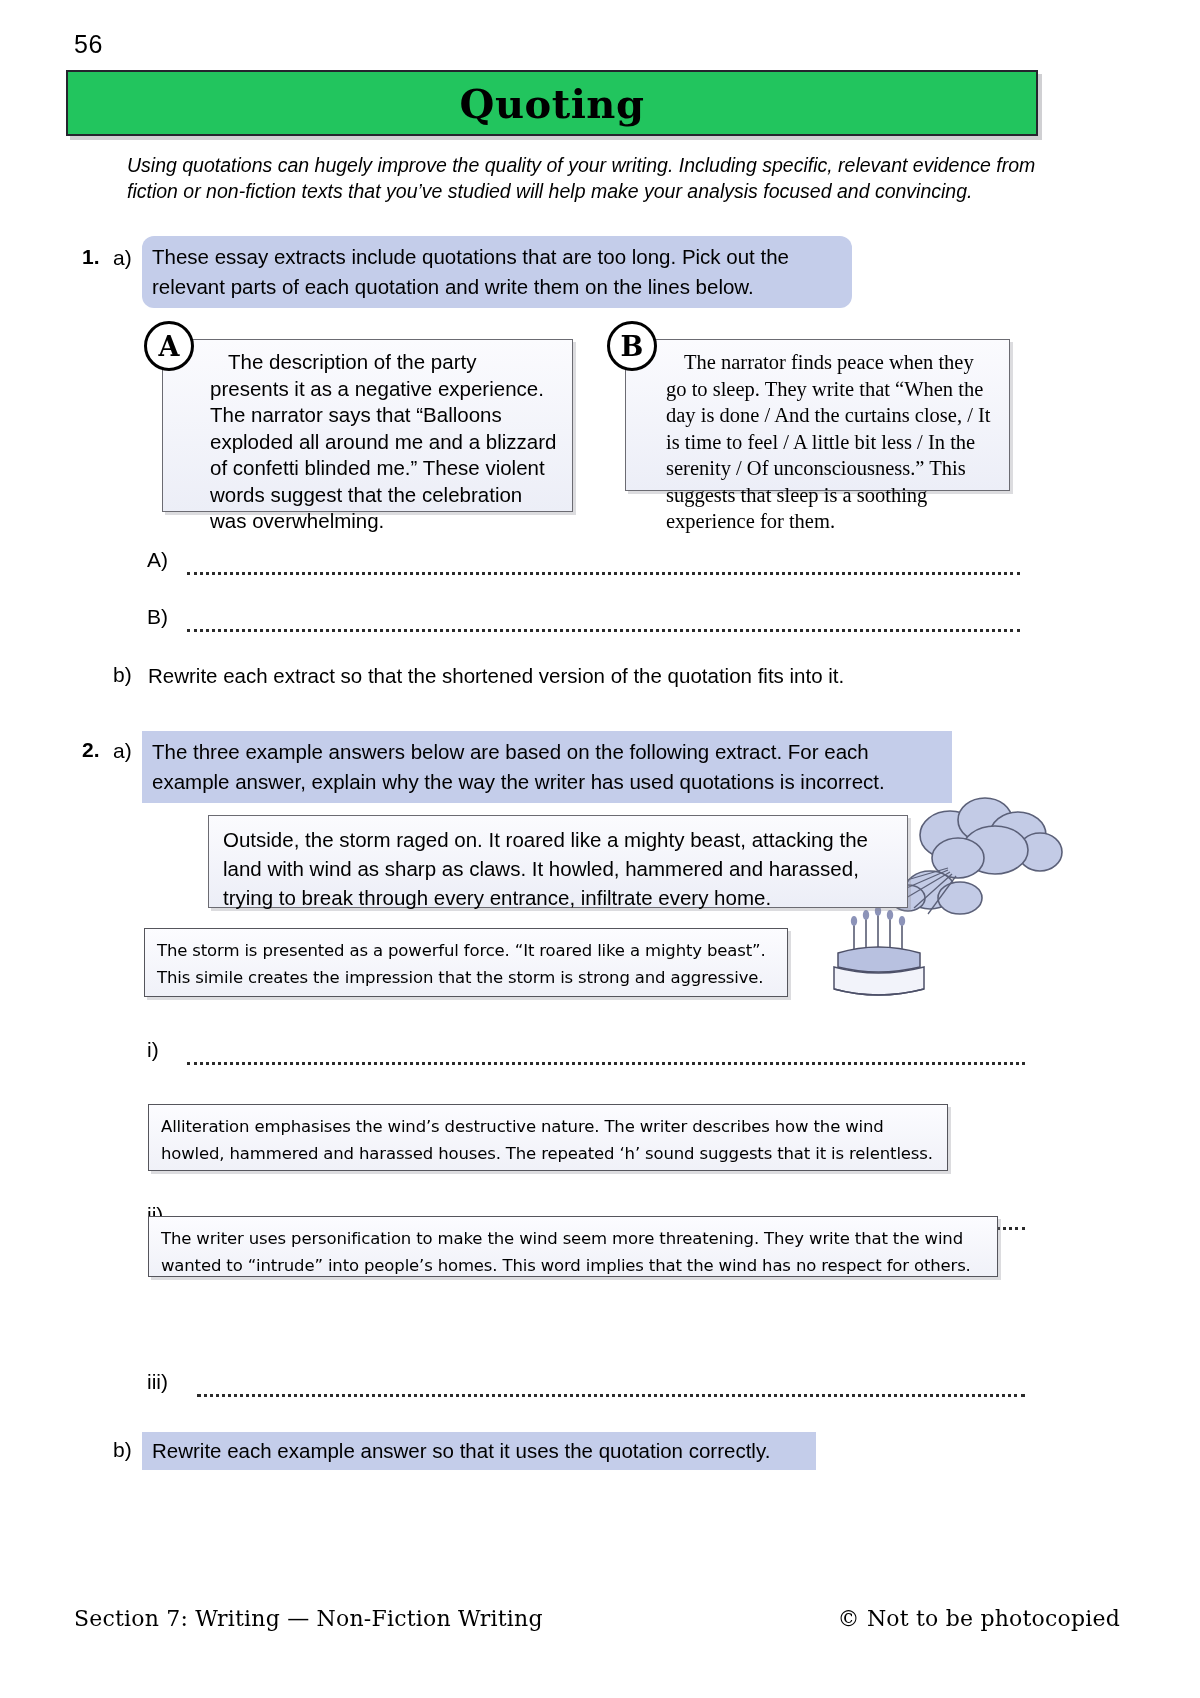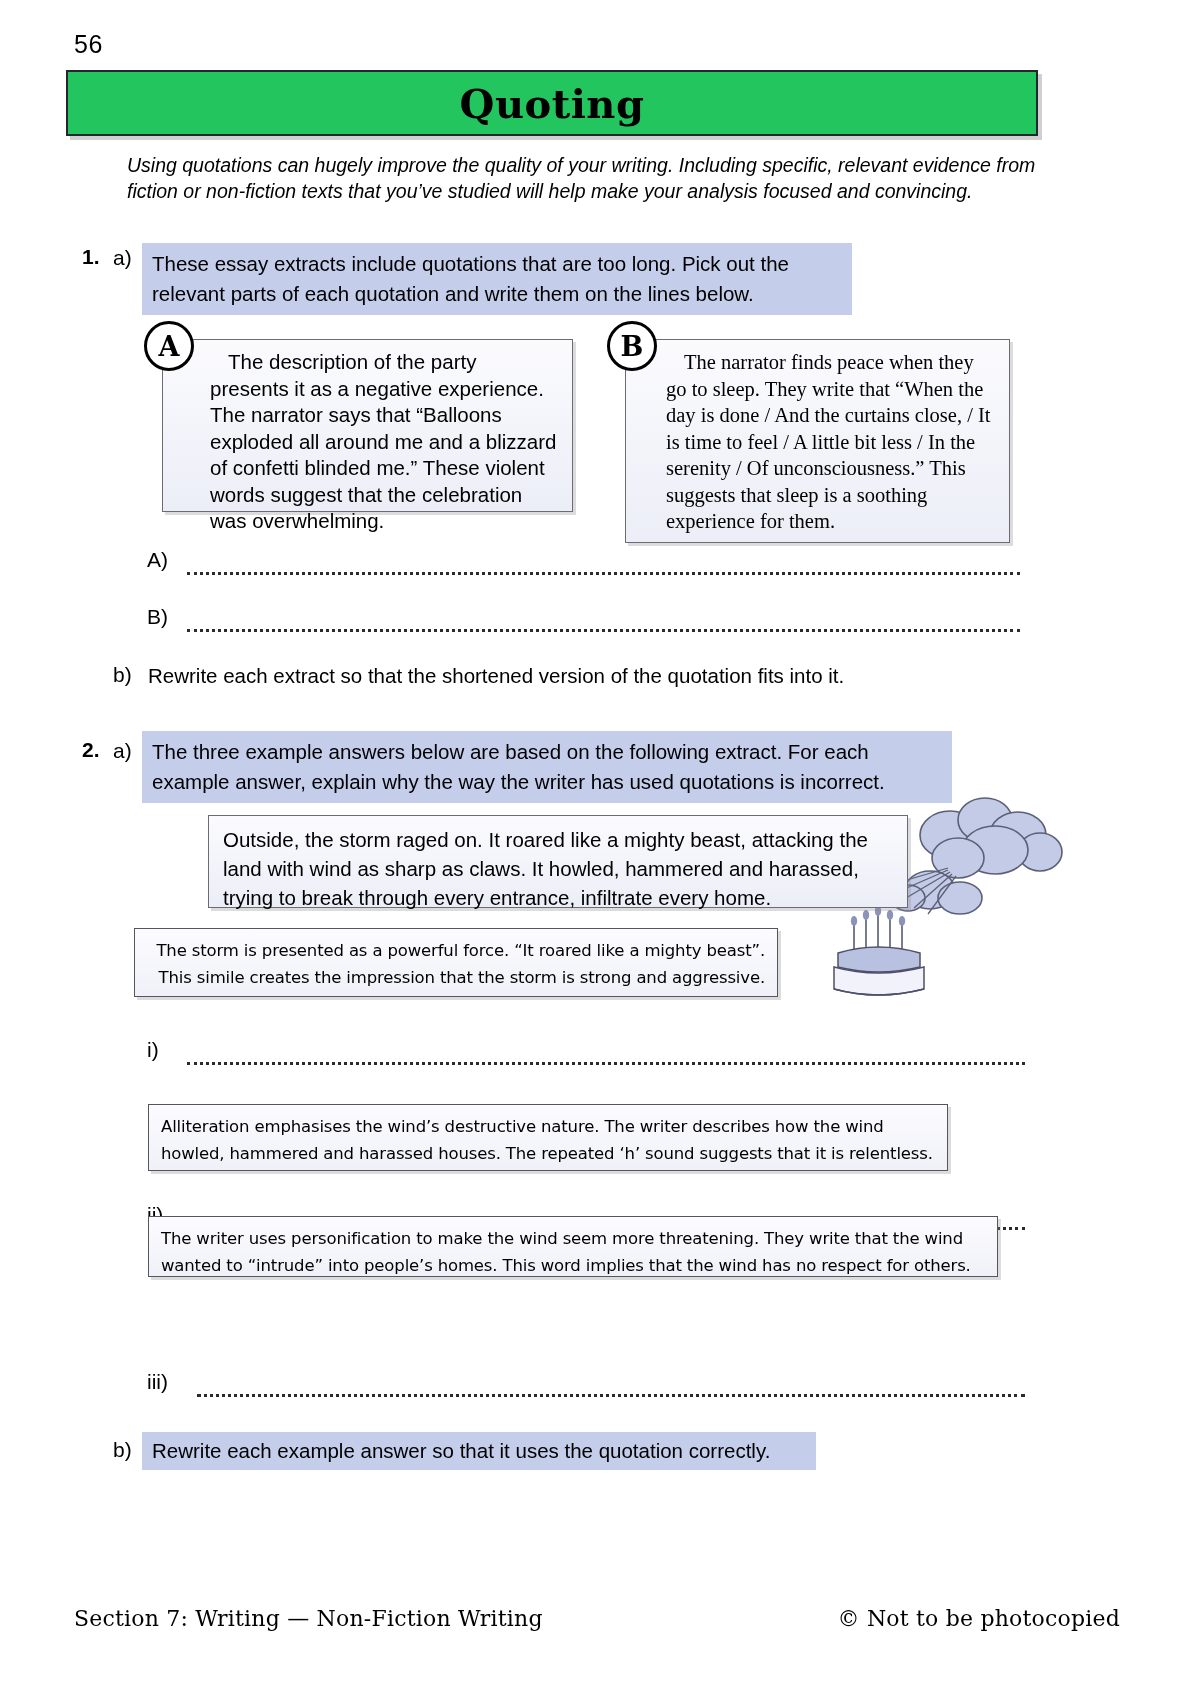--- a/index.html
+++ b/index.html
@@ -195,7 +195,7 @@
 
   <div class="qnum" style="left:82px; top:245px;">1.</div>
   <div class="qlet" style="left:113px; top:246px;">a)</div>
-  <div class="highlight" style="left:142px; top:243px; width:690px;">These essay extracts include quotations that are too long.  Pick out the relevant parts of each quotation and write them on the lines below.</div>
+  <div class="highlight" style="left:142px; top:236px; width:690px;border-radius:12px;">These essay extracts include quotations that are too long.  Pick out the relevant parts of each quotation and write them on the lines below.</div>
 
   <div class="circle-label" style="left:144px; top:321px;">A</div>
   <div class="ebox ebox-sans" style="left:162px; top:339px; width:411px; height:173px;padding-left:47px;">

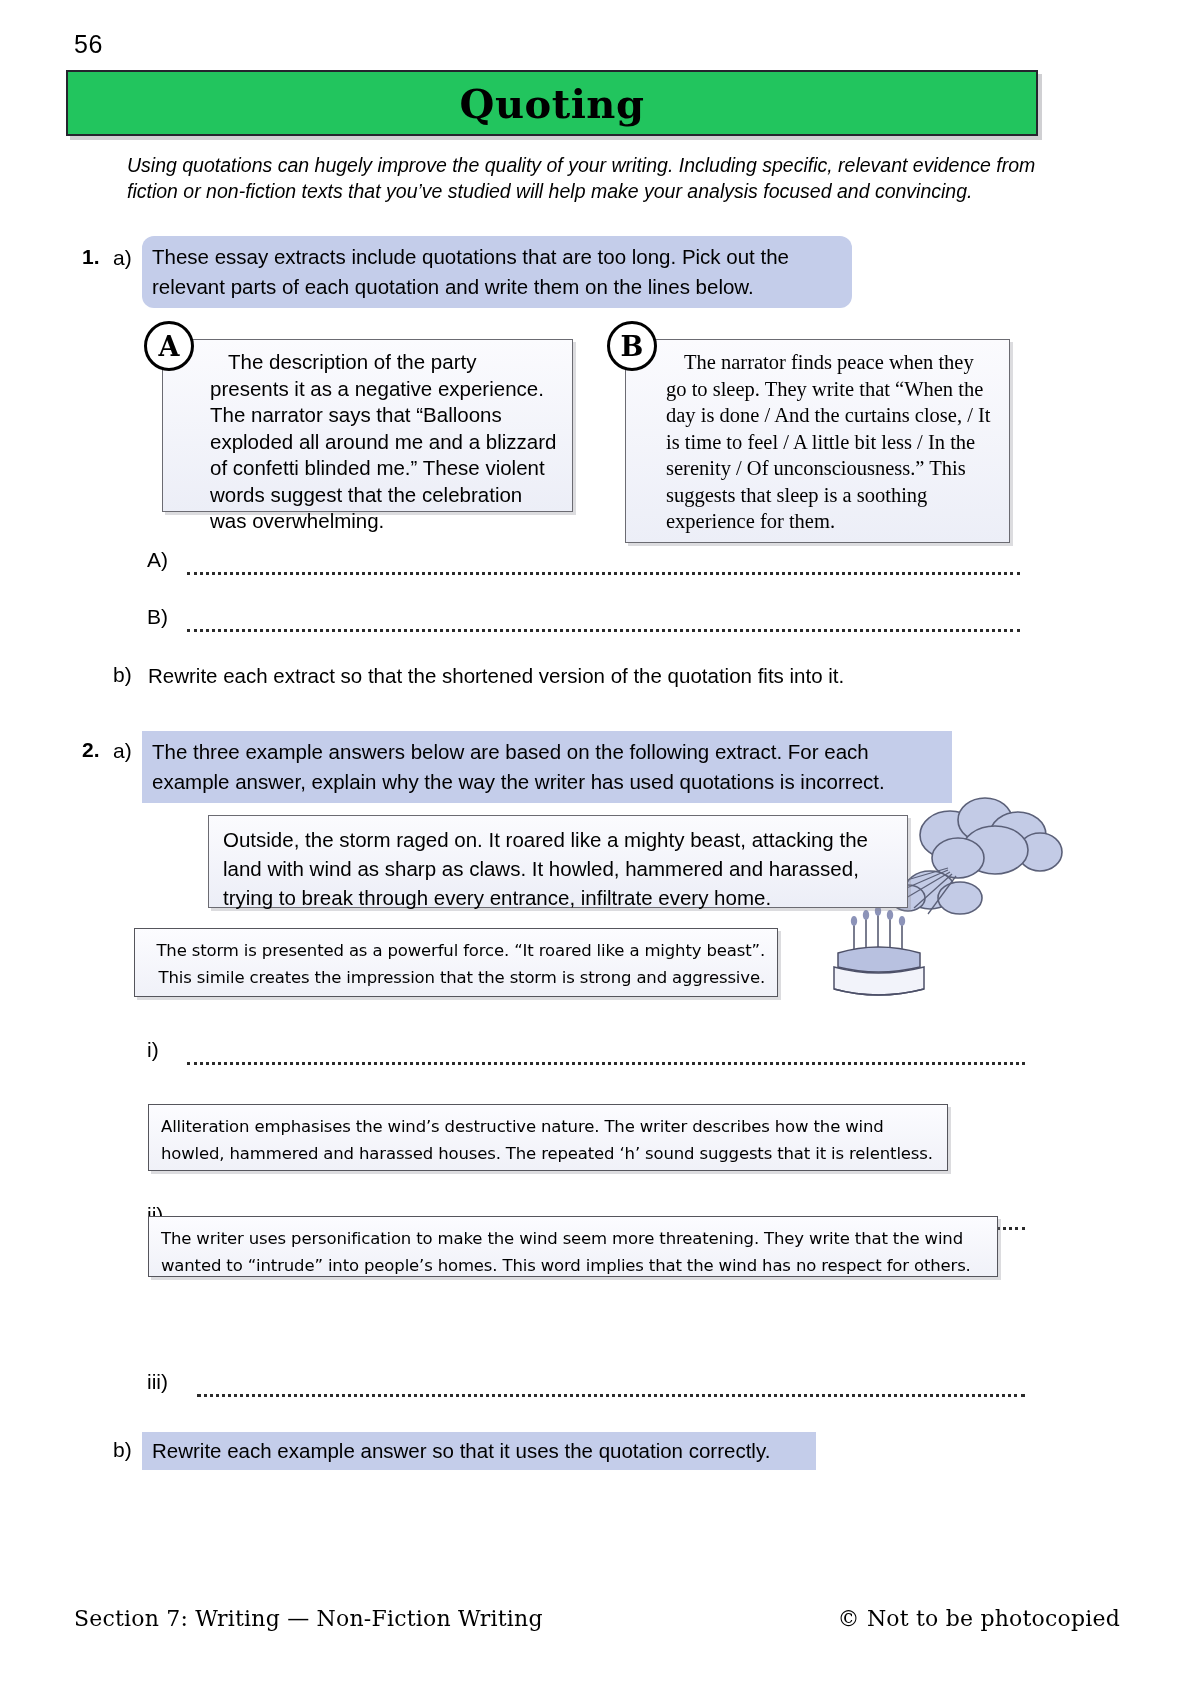--- a/index.html
+++ b/index.html
@@ -203,7 +203,7 @@
   </div>
 
   <div class="circle-label" style="left:607px; top:321px;">B</div>
-  <div class="ebox ebox-serif" style="left:625px; top:339px; width:385px; height:204px;padding-left:40px;">
+  <div class="ebox ebox-serif" style="left:625px; top:339px; width:385px; height:152px;padding-left:40px;">
     <span class="indent"></span><span>The narrator finds peace when they go to sleep.  They write that “When the day is done / And the curtains close, / It is time to feel / A little bit less / In the serenity / Of unconsciousness.”  This suggests that sleep is a soothing experience for them.</span>
   </div>
 

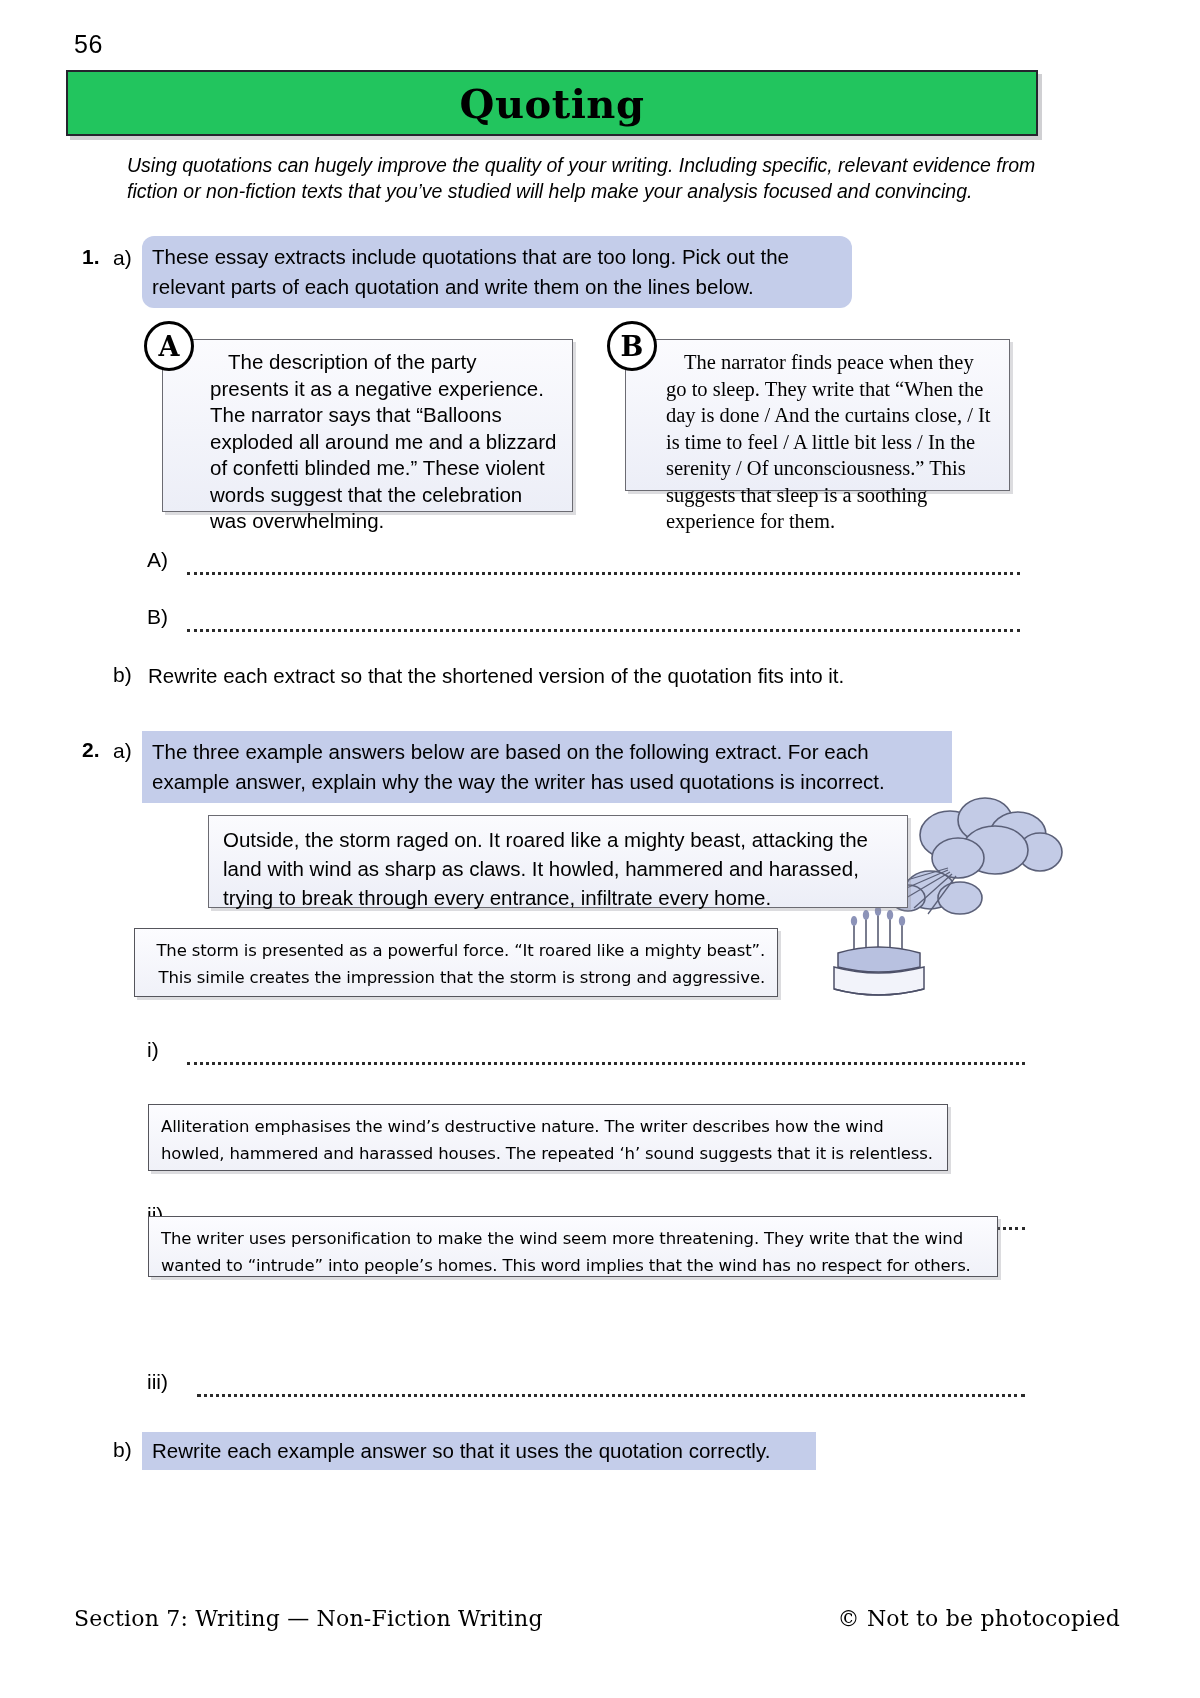--- a/index.html
+++ b/index.html
@@ -267,7 +267,7 @@
 
   <div class="ebox ebox-sans" style="left:208px; top:815px; width:700px; height:93px; line-height:29px;">Outside, the storm raged on.  It roared like a mighty beast, attacking the land with wind as sharp as claws.  It howled, hammered and harassed, trying to break through every entrance, infiltrate every home.</div>
 
-  <div class="sbox" style="left:134px; top:928px; width:644px; height:69px;text-align:right;">The storm is presented as a powerful force.  “It roared like a mighty beast”. This simile creates the impression that the storm is strong and aggressive.</div>
+  <div class="sbox" style="left:144px; top:928px; width:644px; height:69px;">The storm is presented as a powerful force.  “It roared like a mighty beast”. This simile creates the impression that the storm is strong and aggressive.</div>
 
   <div class="ansrow" style="left:147px; top:1038px; width:880px;">
     <span class="lbl">i)</span>

